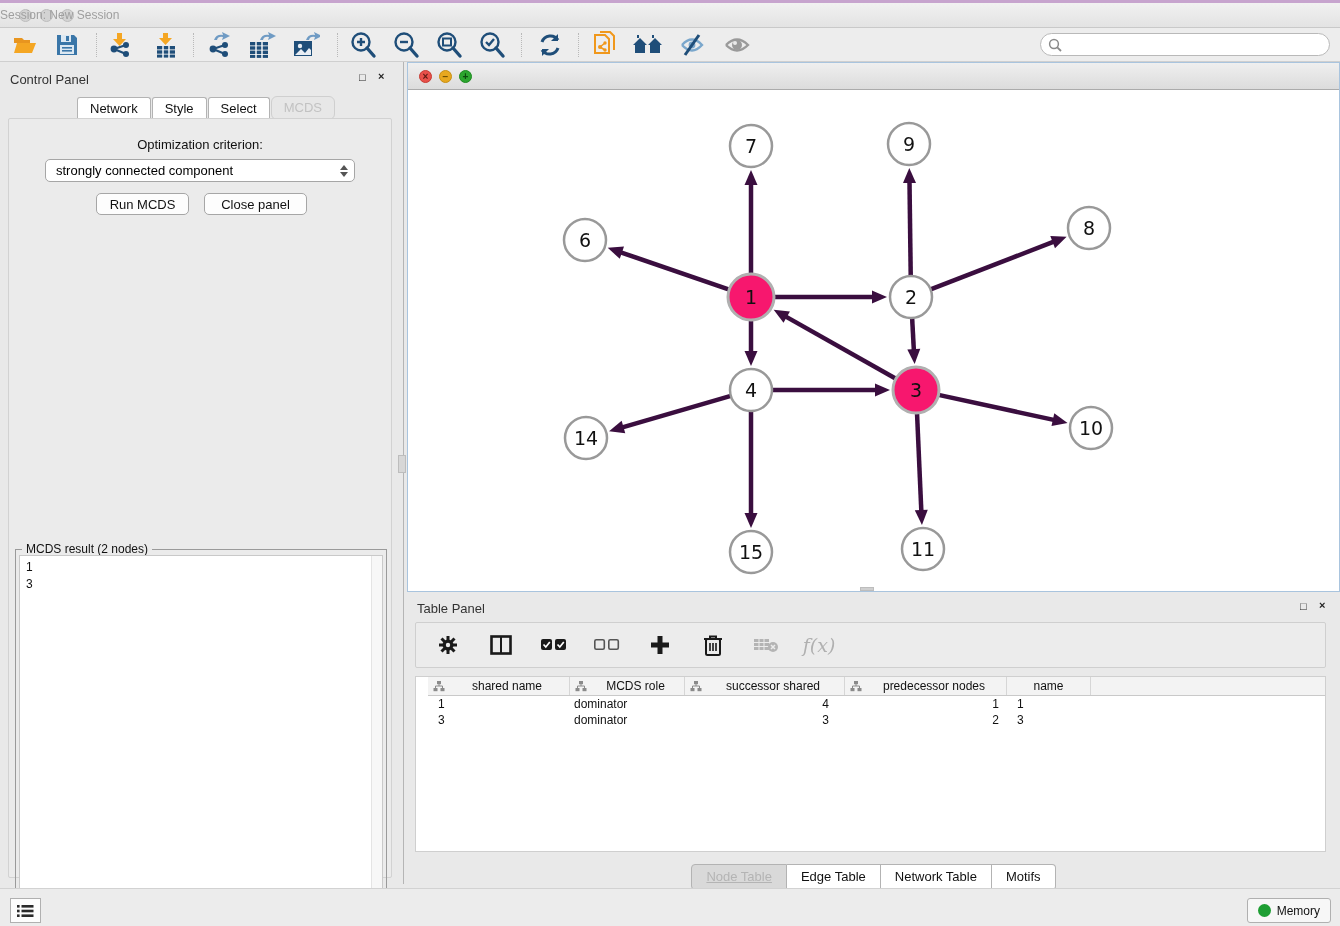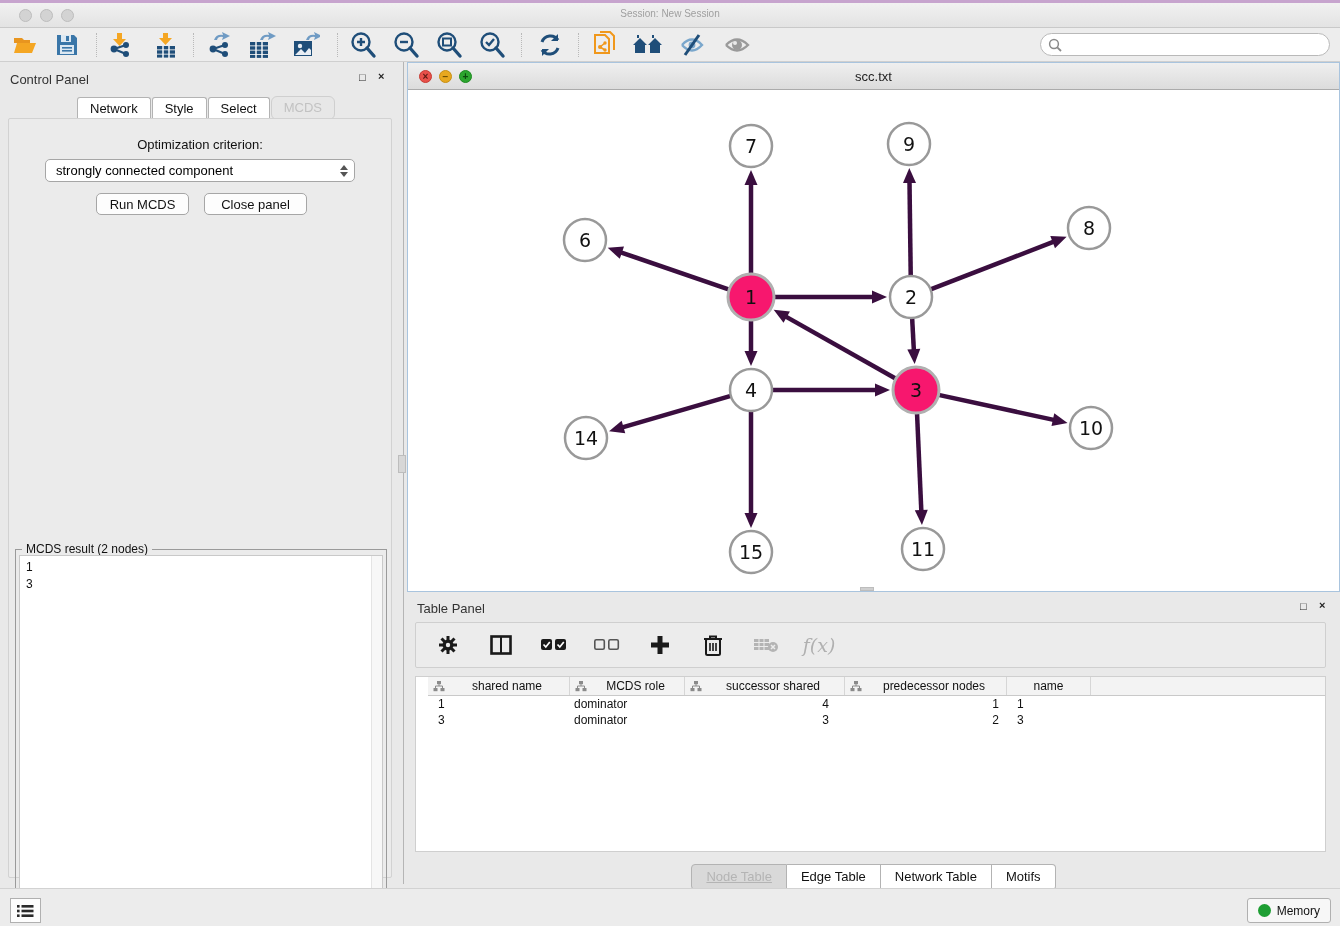--- a/index.html
+++ b/index.html
@@ -11,7 +11,7 @@
   #titlebar { left:0; top:0; width:1340px; height:28px; background:linear-gradient(#f1f1f1,#e3e3e3); border-top:3px solid #c7a4ce; border-bottom:1px solid #c9c9c9; }
   .traffic { width:13px; height:13px; border-radius:50%; display:inline-block; }
   .t-gray { background:#d3d3d3; border:1px solid #bdbdbd; }
-  #win-title { position:absolute; left:0; right:0; top:5px; text-align:center; color:#9f9f9f; font-size:10px; }
+  #win-title { position:absolute; left:0; right:0; top:5px; color:#9f9f9f; font-size:12px; }
 
   
   #toolbar { left:0; top:28px; width:1340px; height:34px; background:#ededed; border-bottom:1px solid #cfcfcf; }

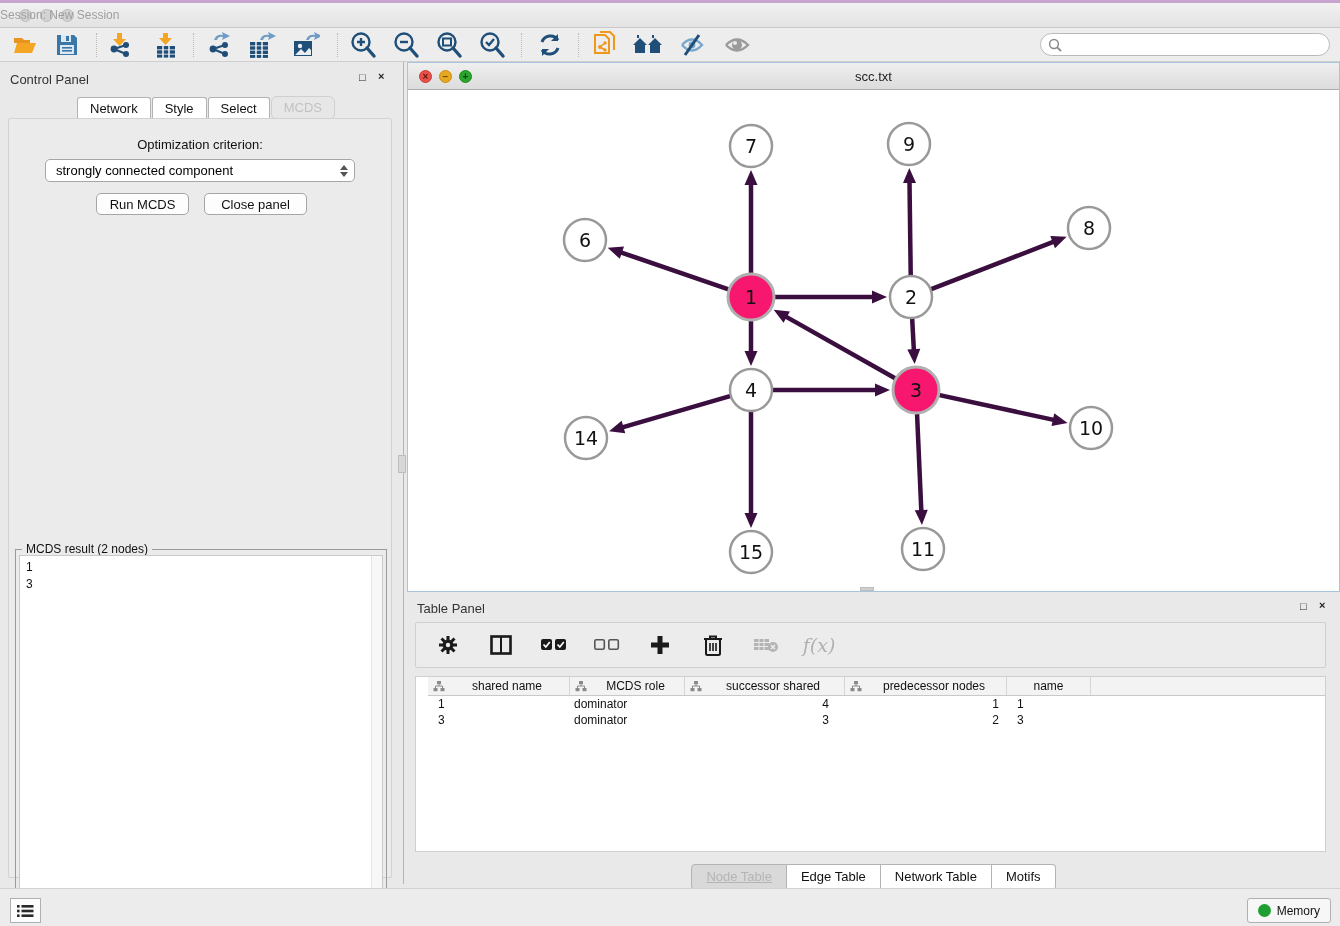--- a/index.html
+++ b/index.html
@@ -284,7 +284,6 @@
       <span class="t-sym abs" style="left:11px;top:7px;background:#e8504a;border:1px solid #c63b33">×</span>
       <span class="t-sym abs" style="left:31px;top:7px;background:#e7a81f;border:1px solid #c78f14;color:#6b4e00">−</span>
       <span class="t-sym abs" style="left:51px;top:7px;background:#2ca52e;border:1px solid #1d8a20;color:#0c4a0e">+</span>
-      <div id="net-title">scc.txt</div>
     </div>
     <svg id="graph-svg" width="926" height="502" viewBox="0 0 926 502">
         <line x1="343" y1="184" x2="343" y2="93" stroke="#3a0e3f" stroke-width="4.5"></line>

